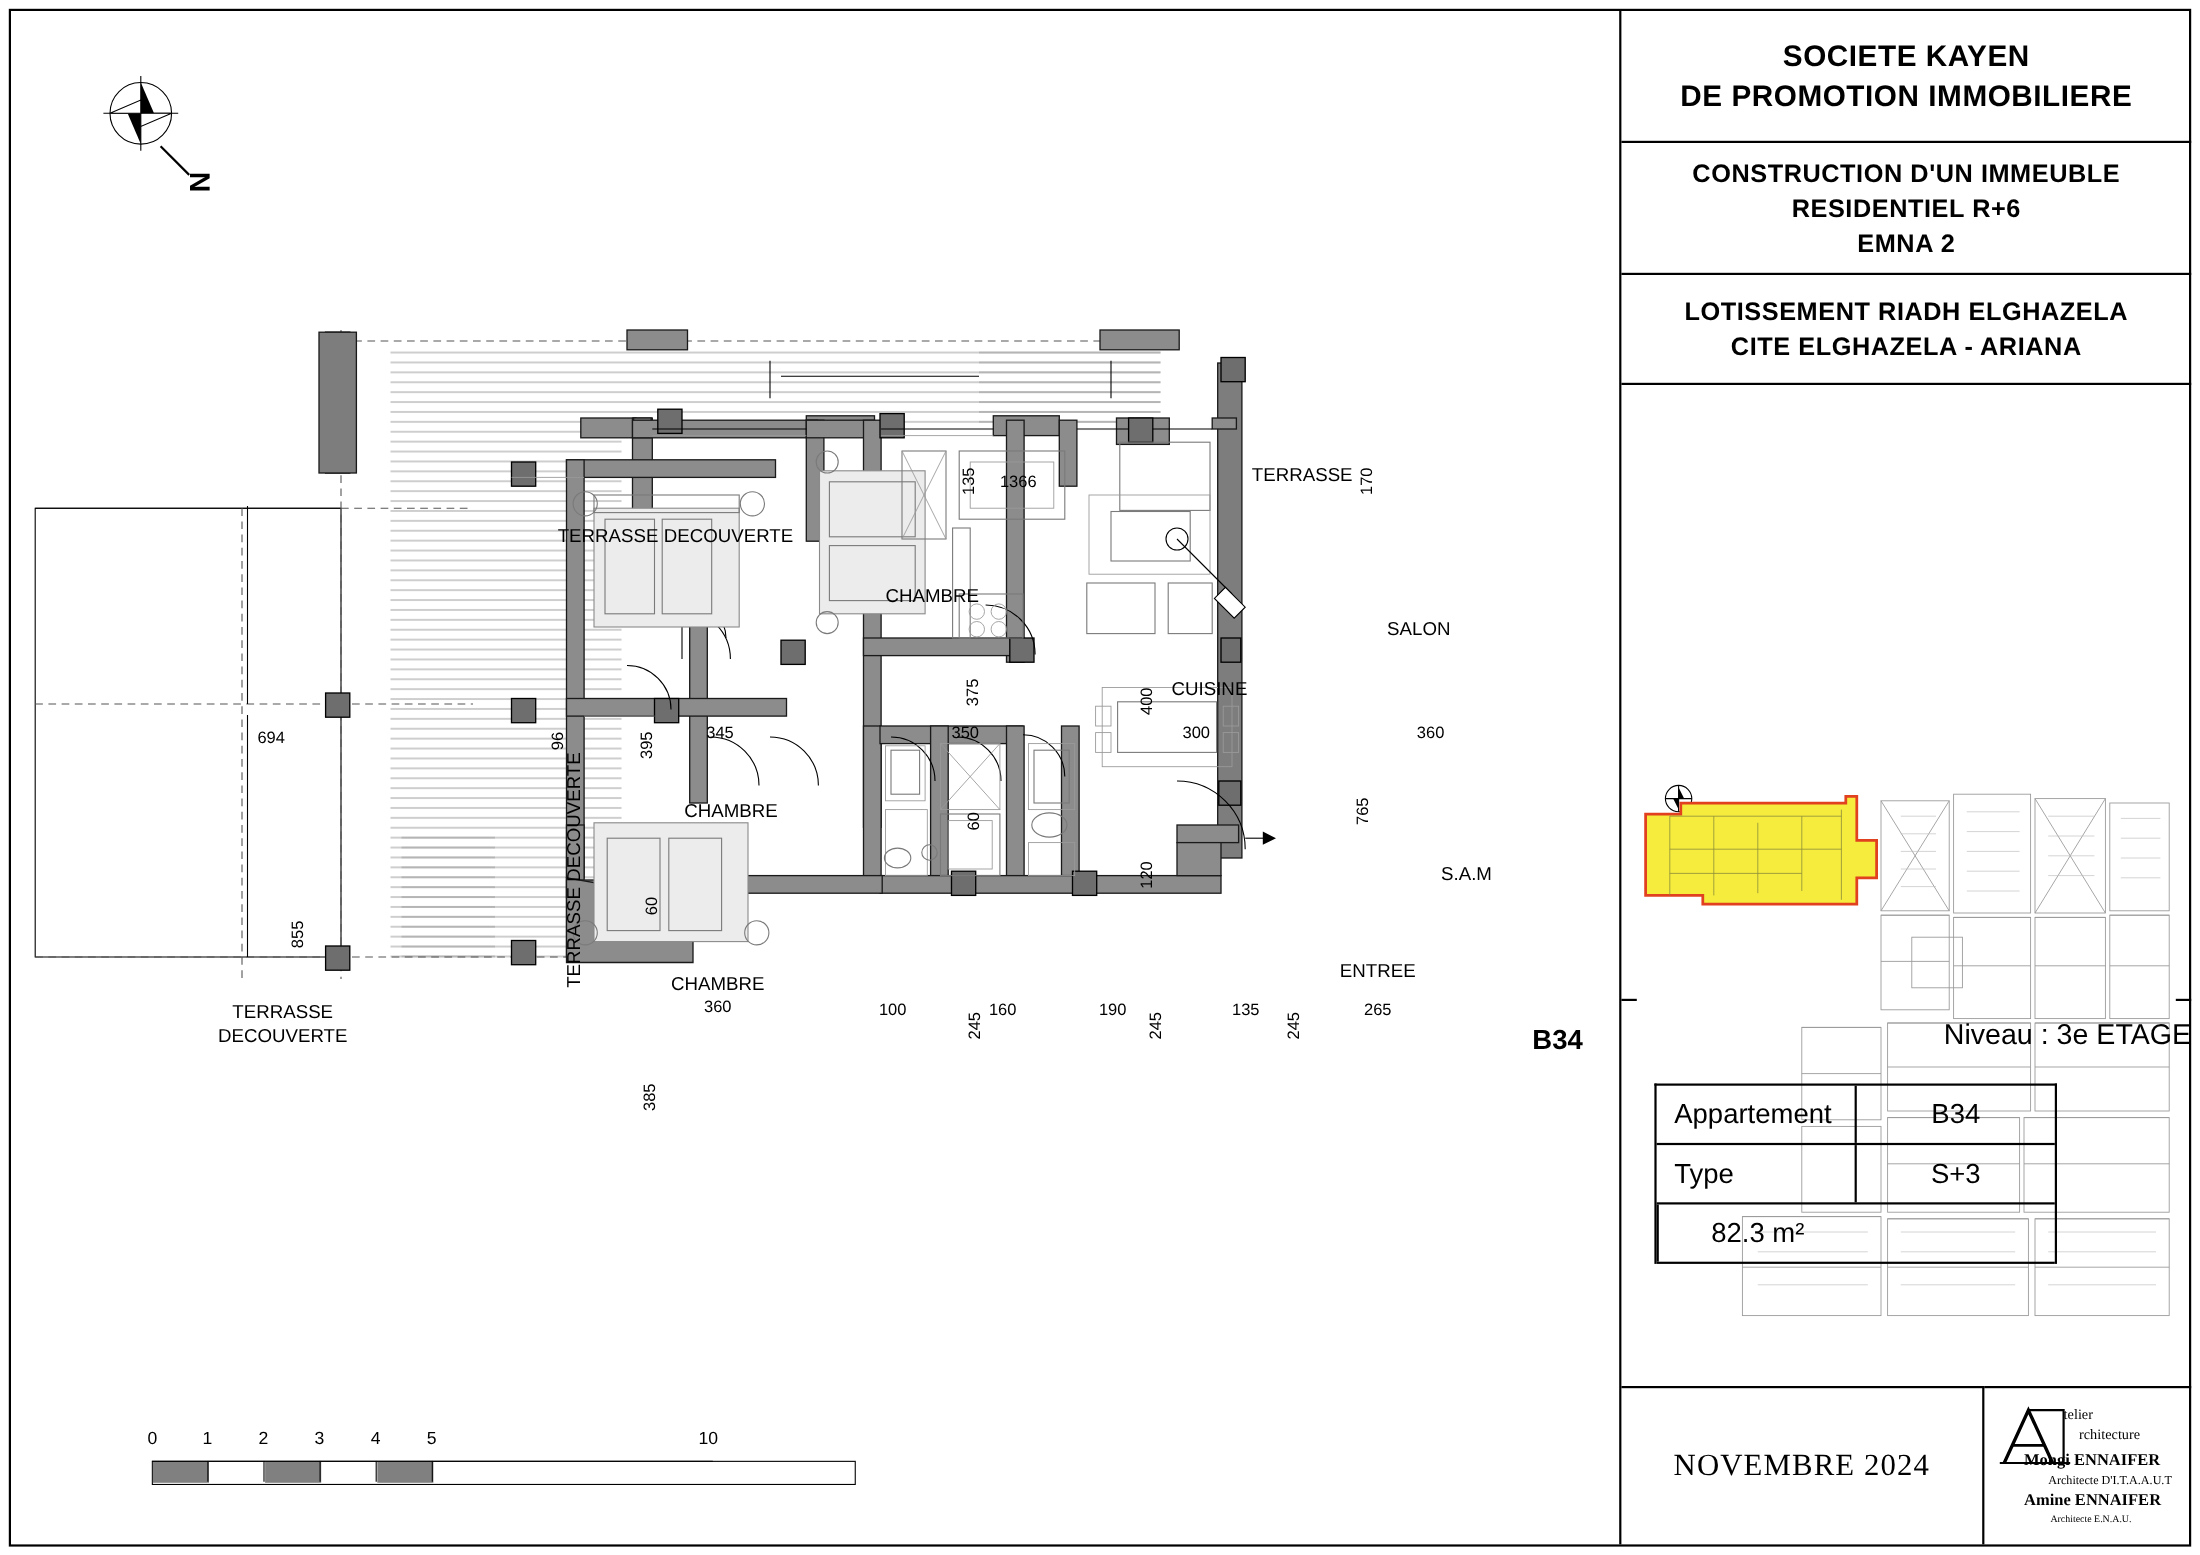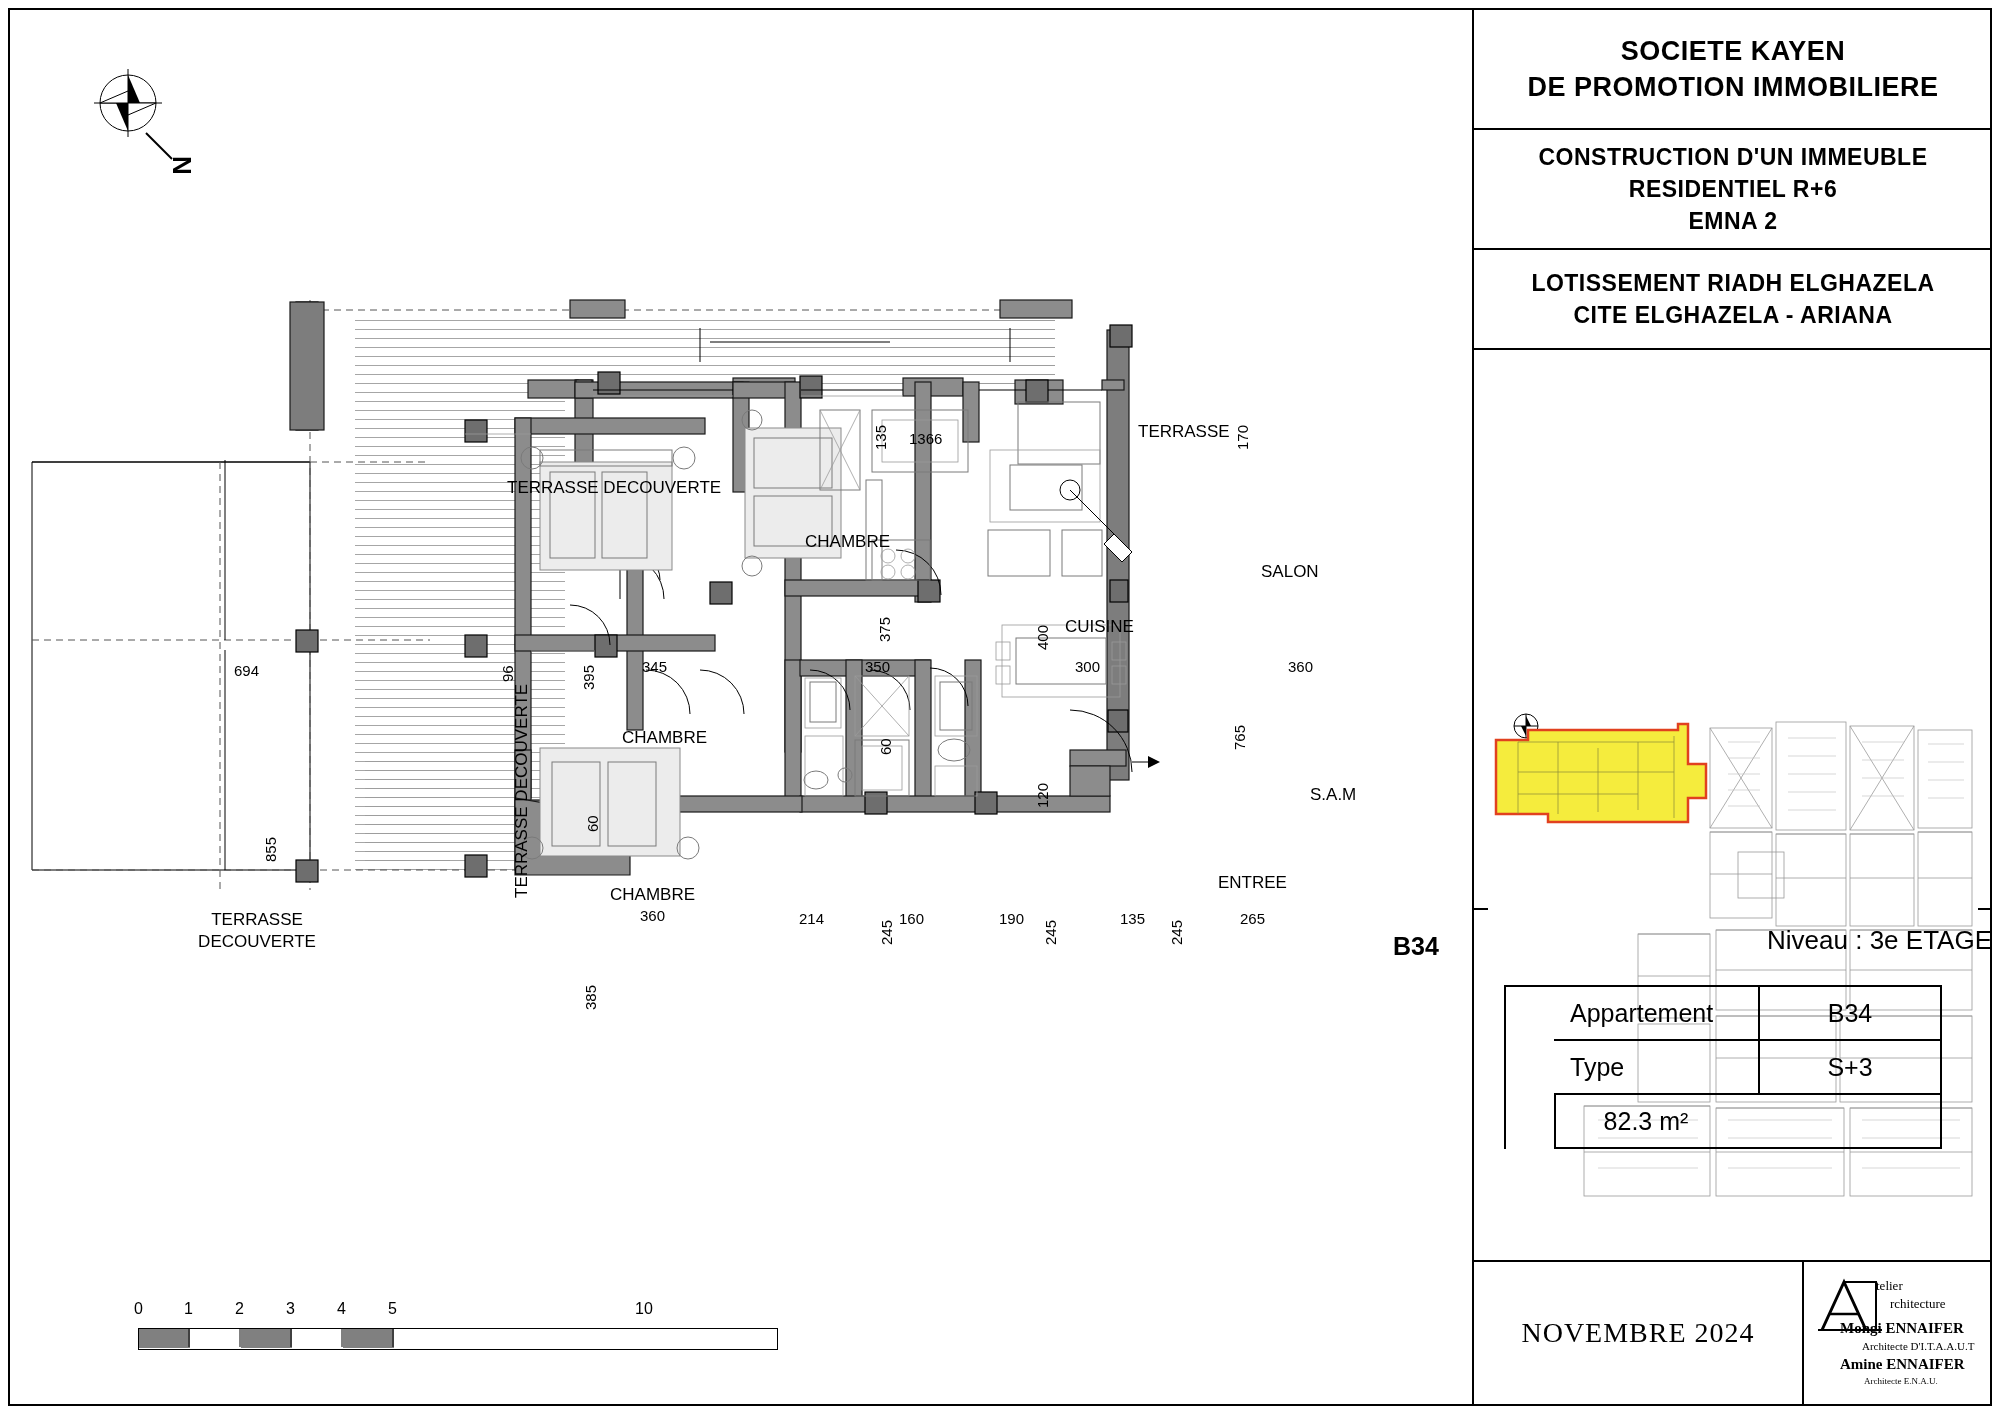--- a/index.html
+++ b/index.html
@@ -319,7 +319,7 @@
     <div class="ptxt sm vert" style="left:572px;top:1000px;">385</div>
     <div class="ptxt sm" style="left:630px;top:897px;">360</div>
 
-    <div class="ptxt sm" style="left:789px;top:900px;">214</div>
+    <div class="ptxt sm" style="left:789px;top:900px;">100</div>
     <div class="ptxt sm vert" style="left:868px;top:935px;">245</div>
     <div class="ptxt sm" style="left:889px;top:900px;">160</div>
     <div class="ptxt sm" style="left:989px;top:900px;">190</div>

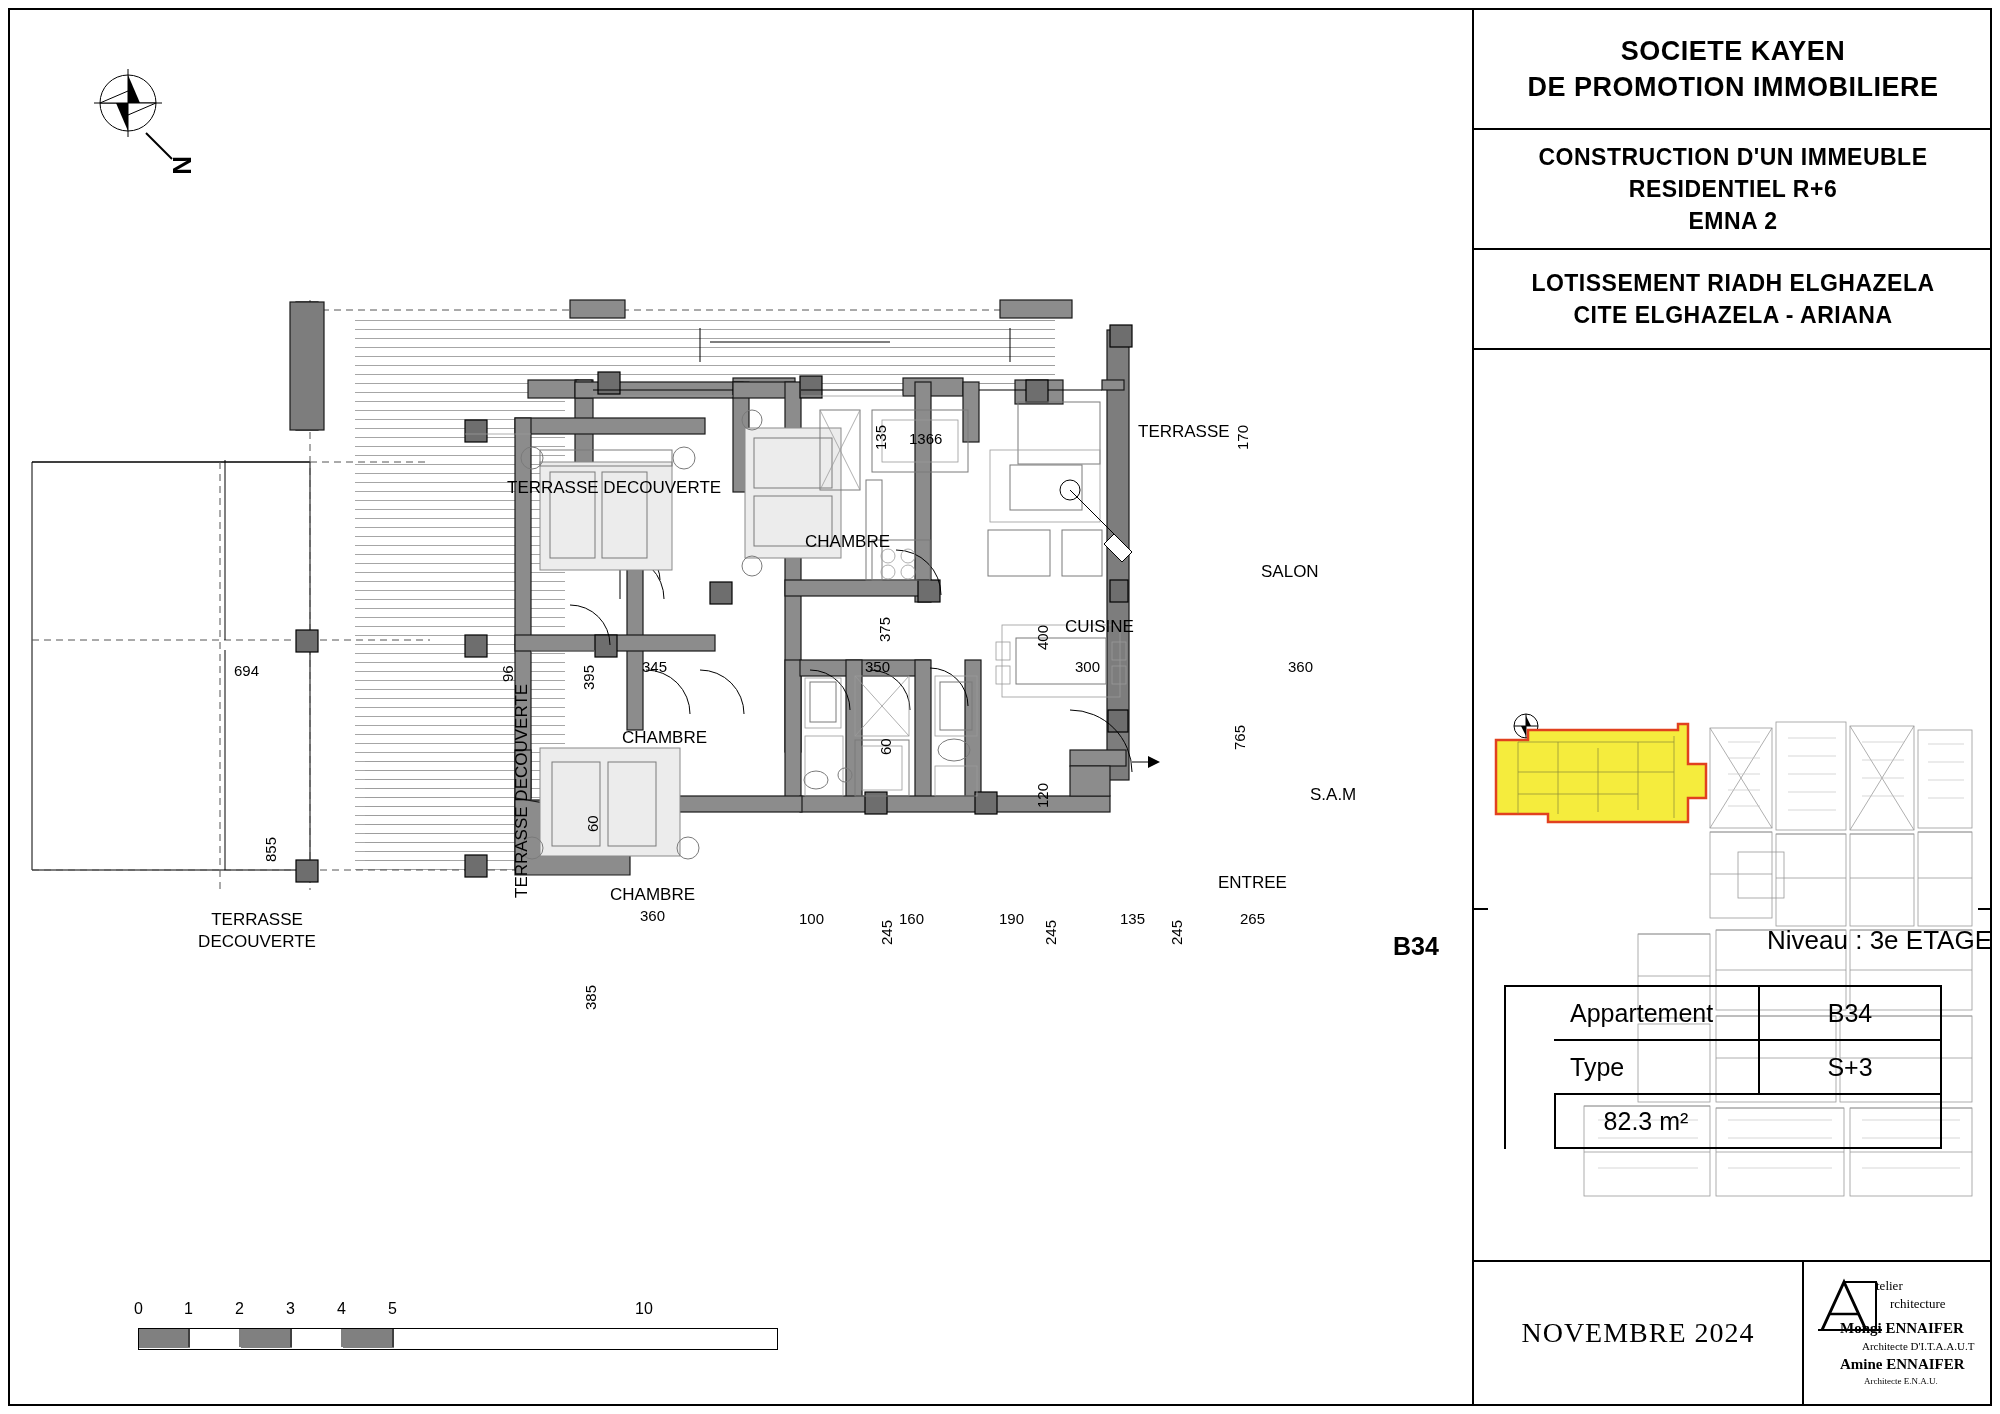--- a/index.html
+++ b/index.html
@@ -25,7 +25,7 @@
   .t-logo{position:absolute;left:330px;top:1250px;width:188px;height:144px;box-sizing:border-box;border-top:2px solid #000;}
 
   
-  .info{position:absolute;left:30px;top:975px;width:438px;border:2px solid #000;border-bottom:none;box-sizing:border-box;padding-left:48px;}
+  .info{position:absolute;left:30px;top:975px;width:366px;border:2px solid #000;border-bottom:none;box-sizing:border-box;}
   .info-row{display:flex;border-bottom:2px solid #000;height:52px;}
   .info-row .k{flex:1;display:flex;align-items:center;padding-left:16px;font-size:25px;}
   .info-row .v{width:180px;display:flex;align-items:center;justify-content:center;font-size:25px;border-left:2px solid #000;}

